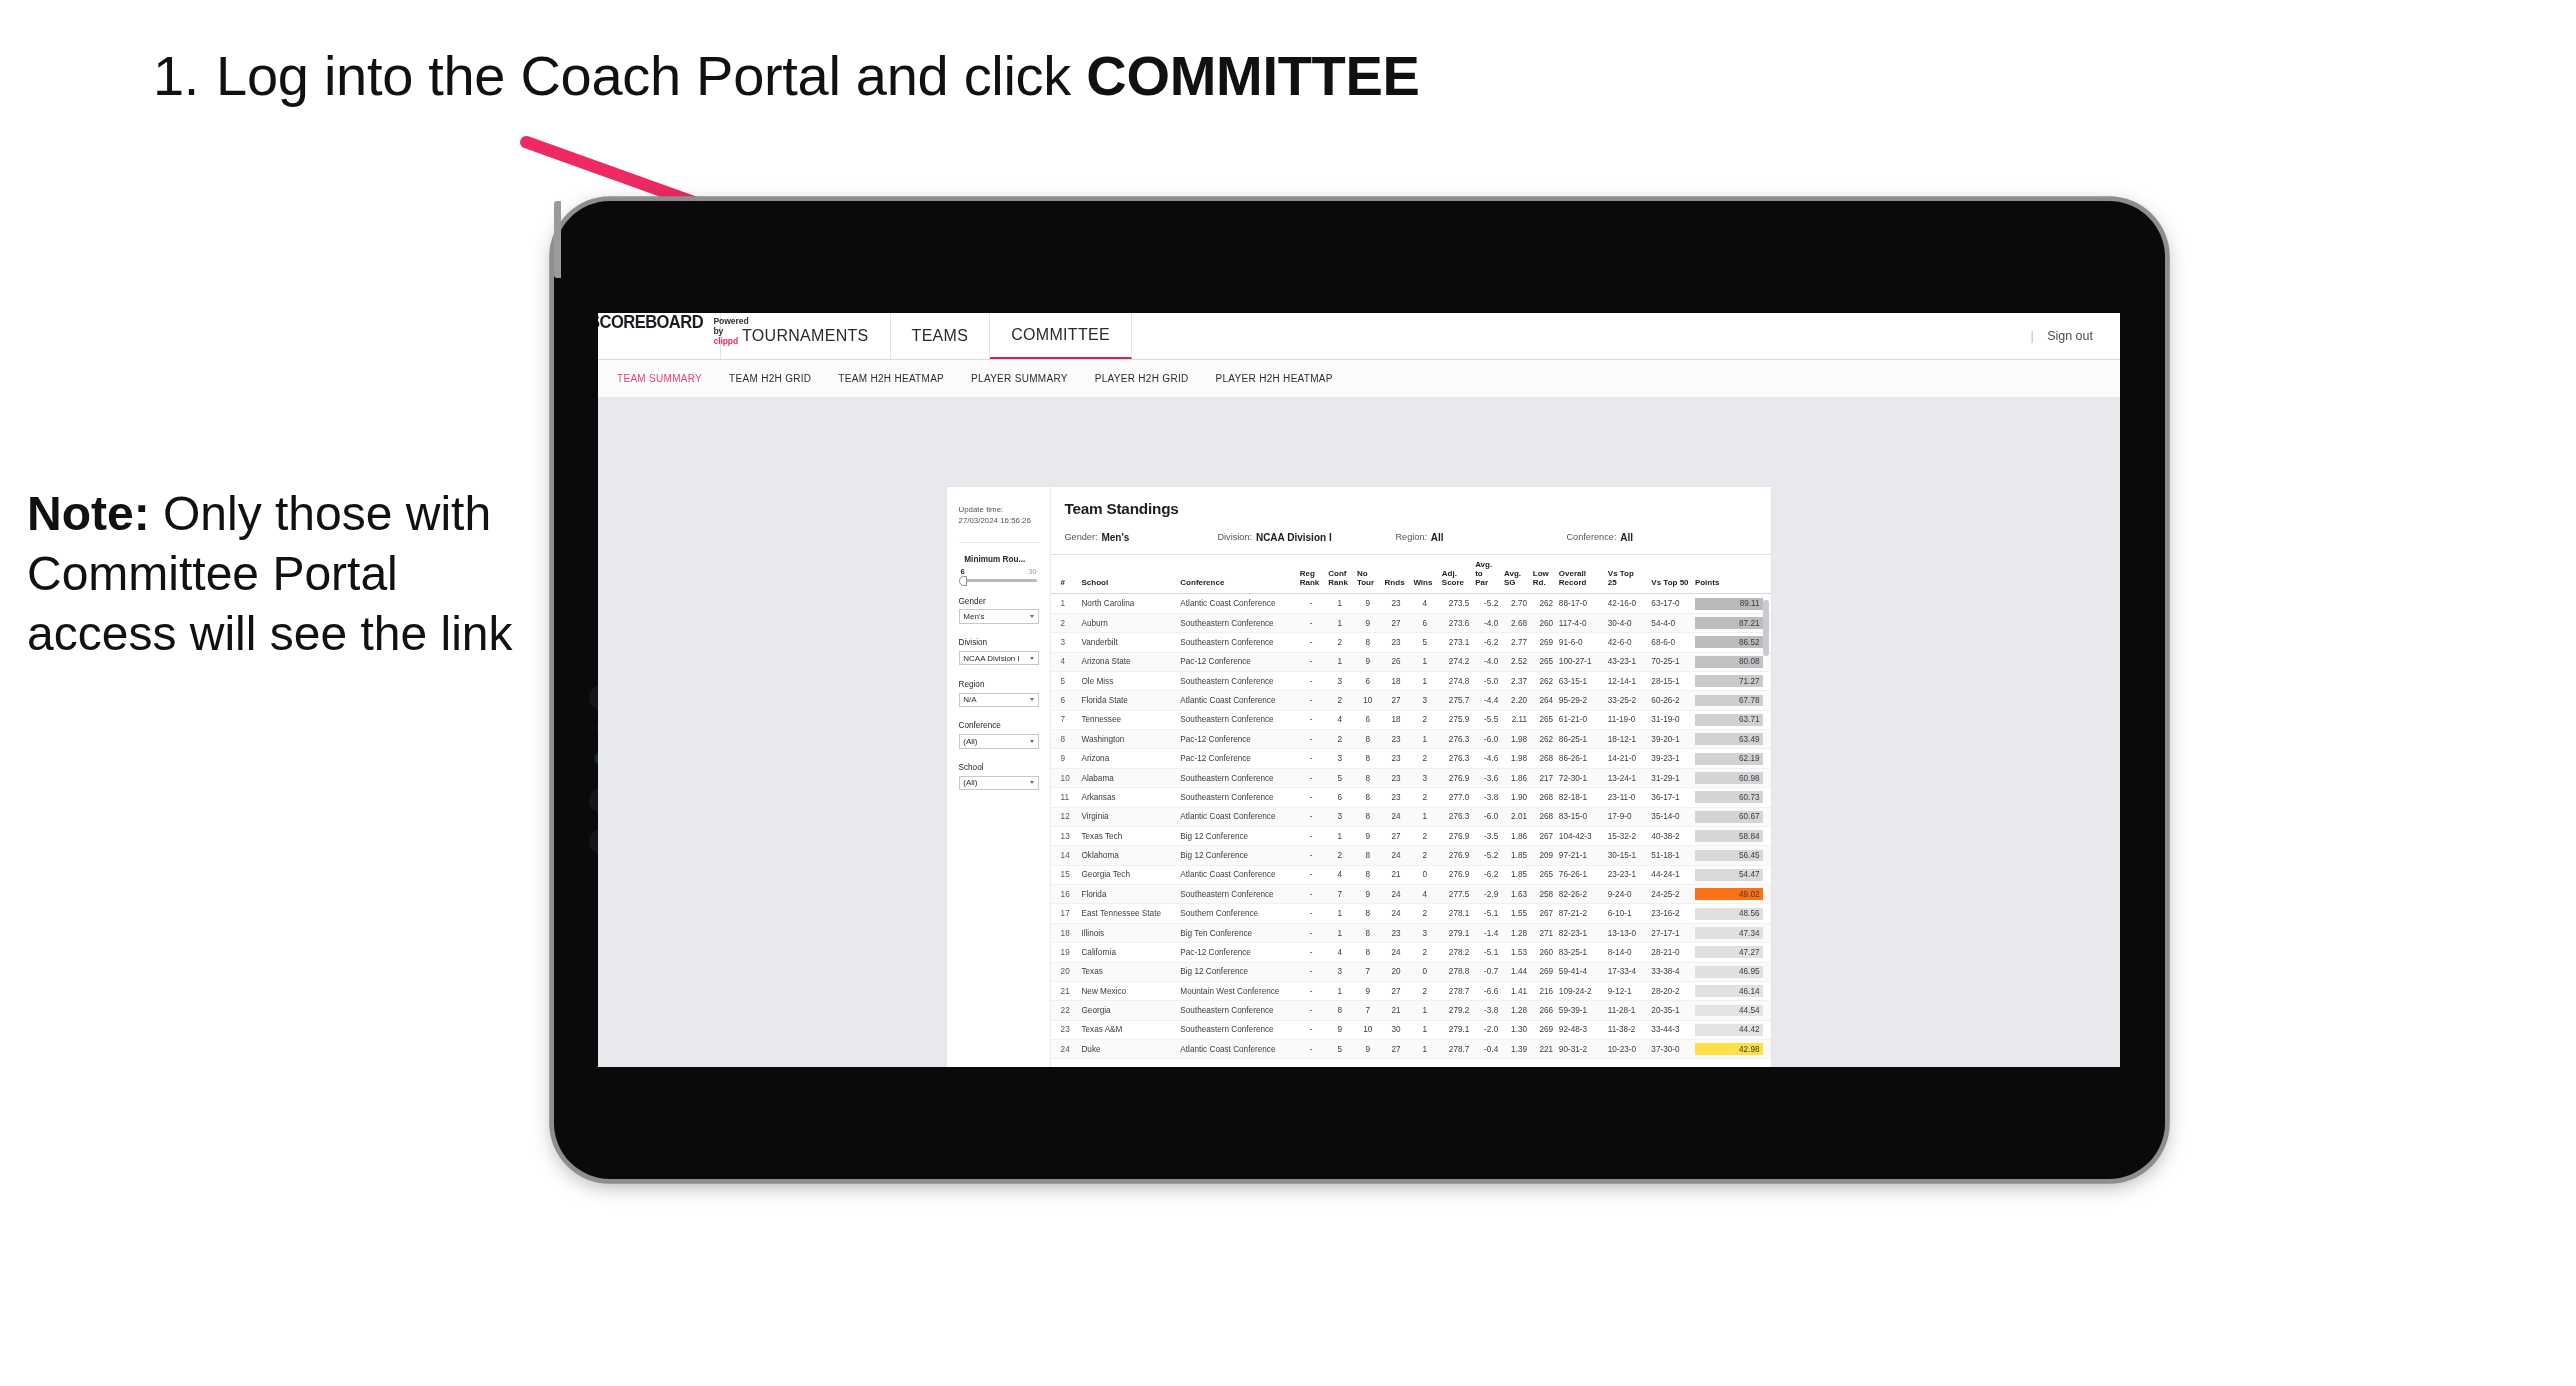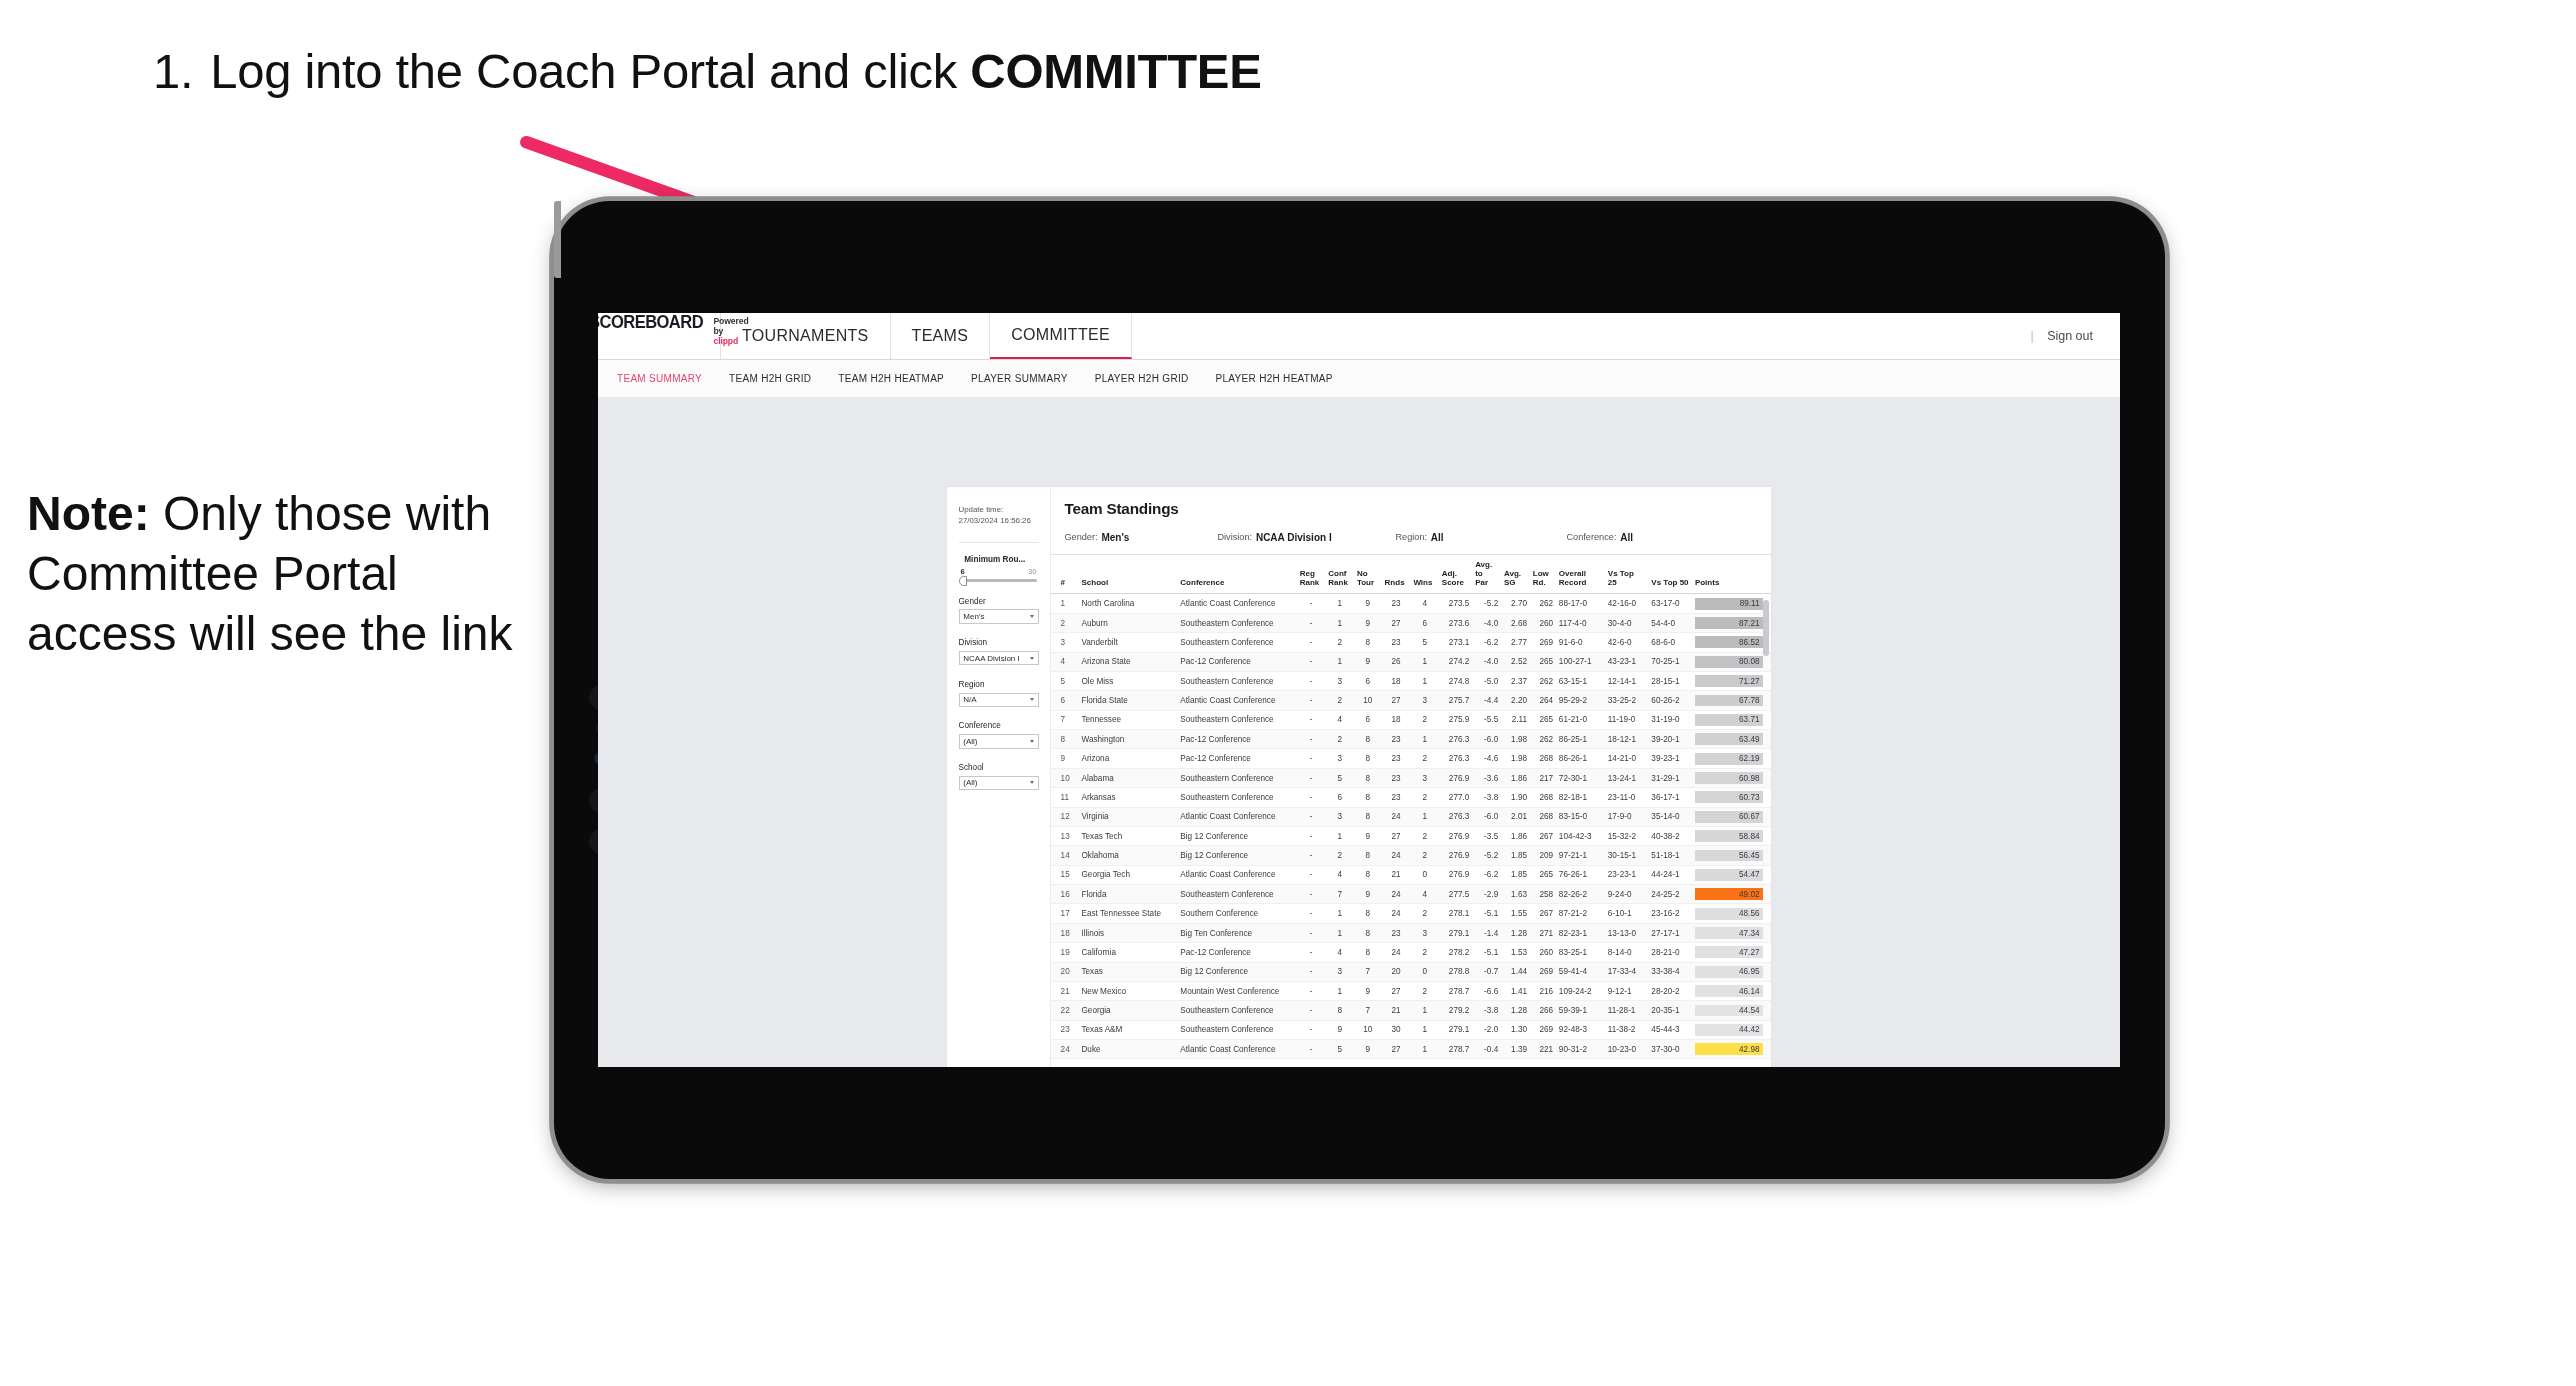--- a/index.html
+++ b/index.html
@@ -12,7 +12,7 @@
   
   .slide-heading{
     position:absolute;left:153px;top:43px;width:1438px;
-    font-size:49px;color:#111111;letter-spacing:-0.3px;
+    font-size:56px;color:#111111;letter-spacing:-0.3px;
     font-family:"Liberation Sans",sans-serif;
   }
   .slide-heading .num{margin-right:17px;}

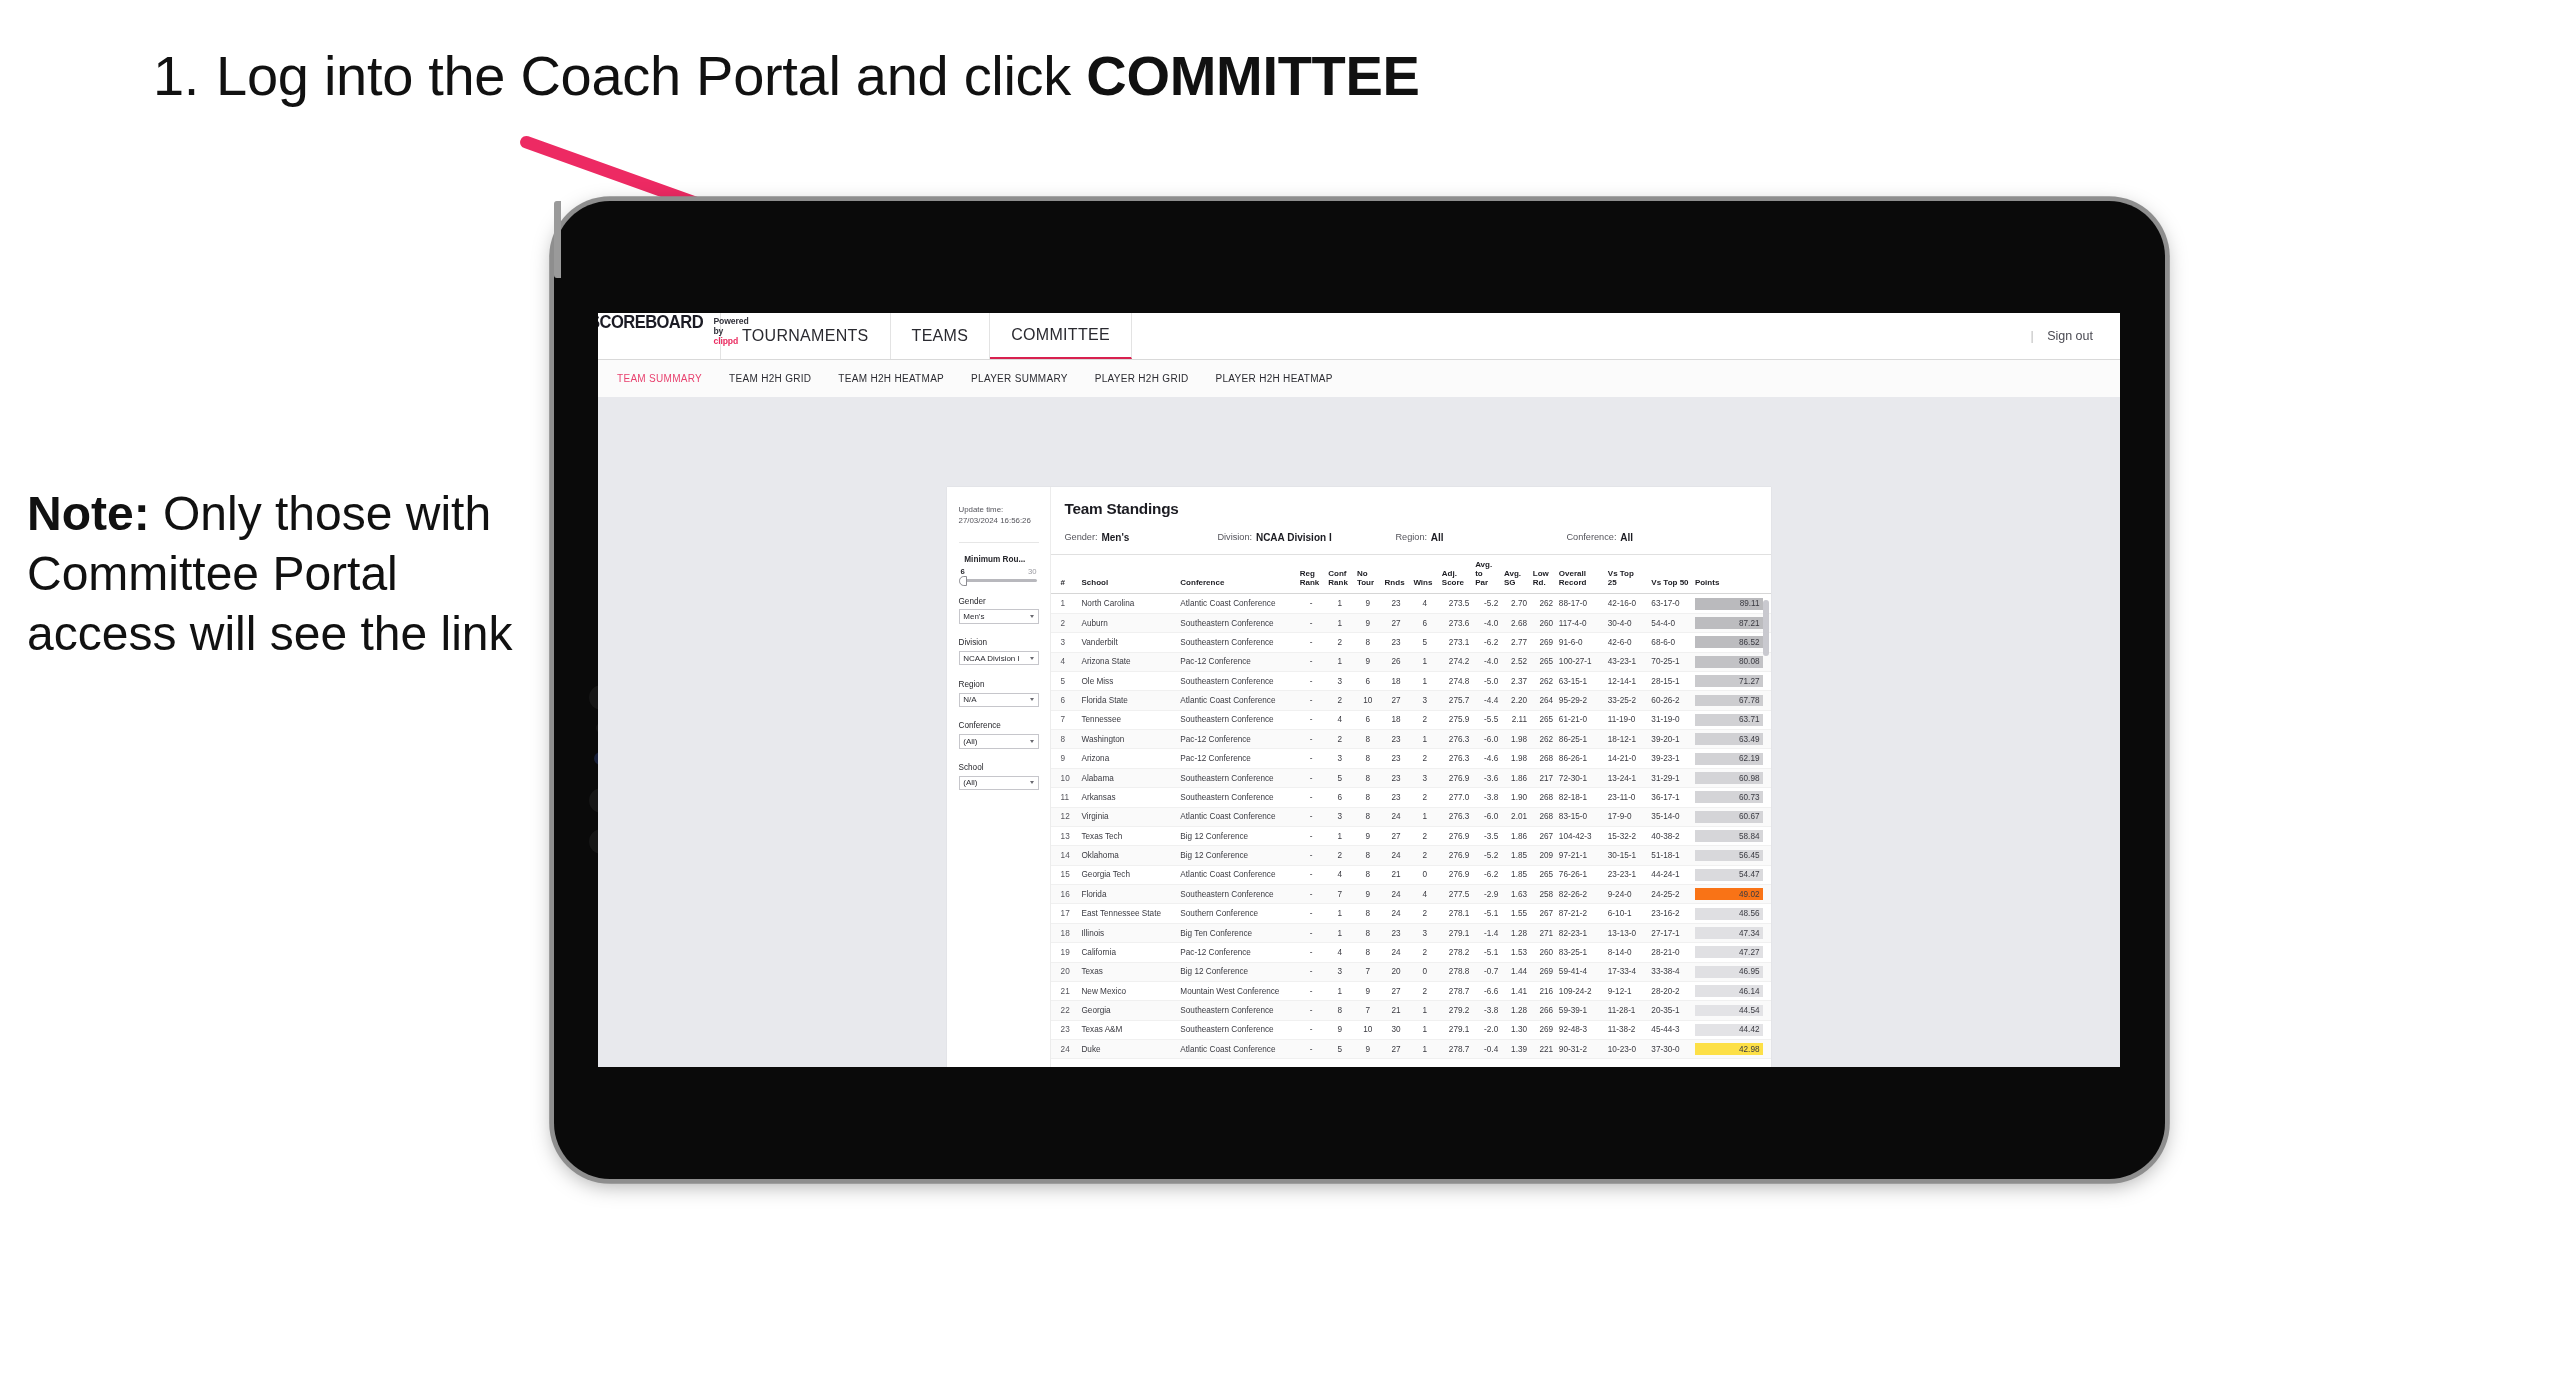--- a/index.html
+++ b/index.html
@@ -756,7 +756,7 @@
                     <td class="c-low">269</td>
                     <td class="c-rec">92-48-3</td>
                     <td class="c-t25">11-38-2</td>
-                    <td class="c-t50">45-44-3</td>
+                    <td class="c-t50">33-44-3</td>
                     <td class="c-pts">
                       <span style="background: rgb(227, 227, 230);">44.42</span>
                     </td>

